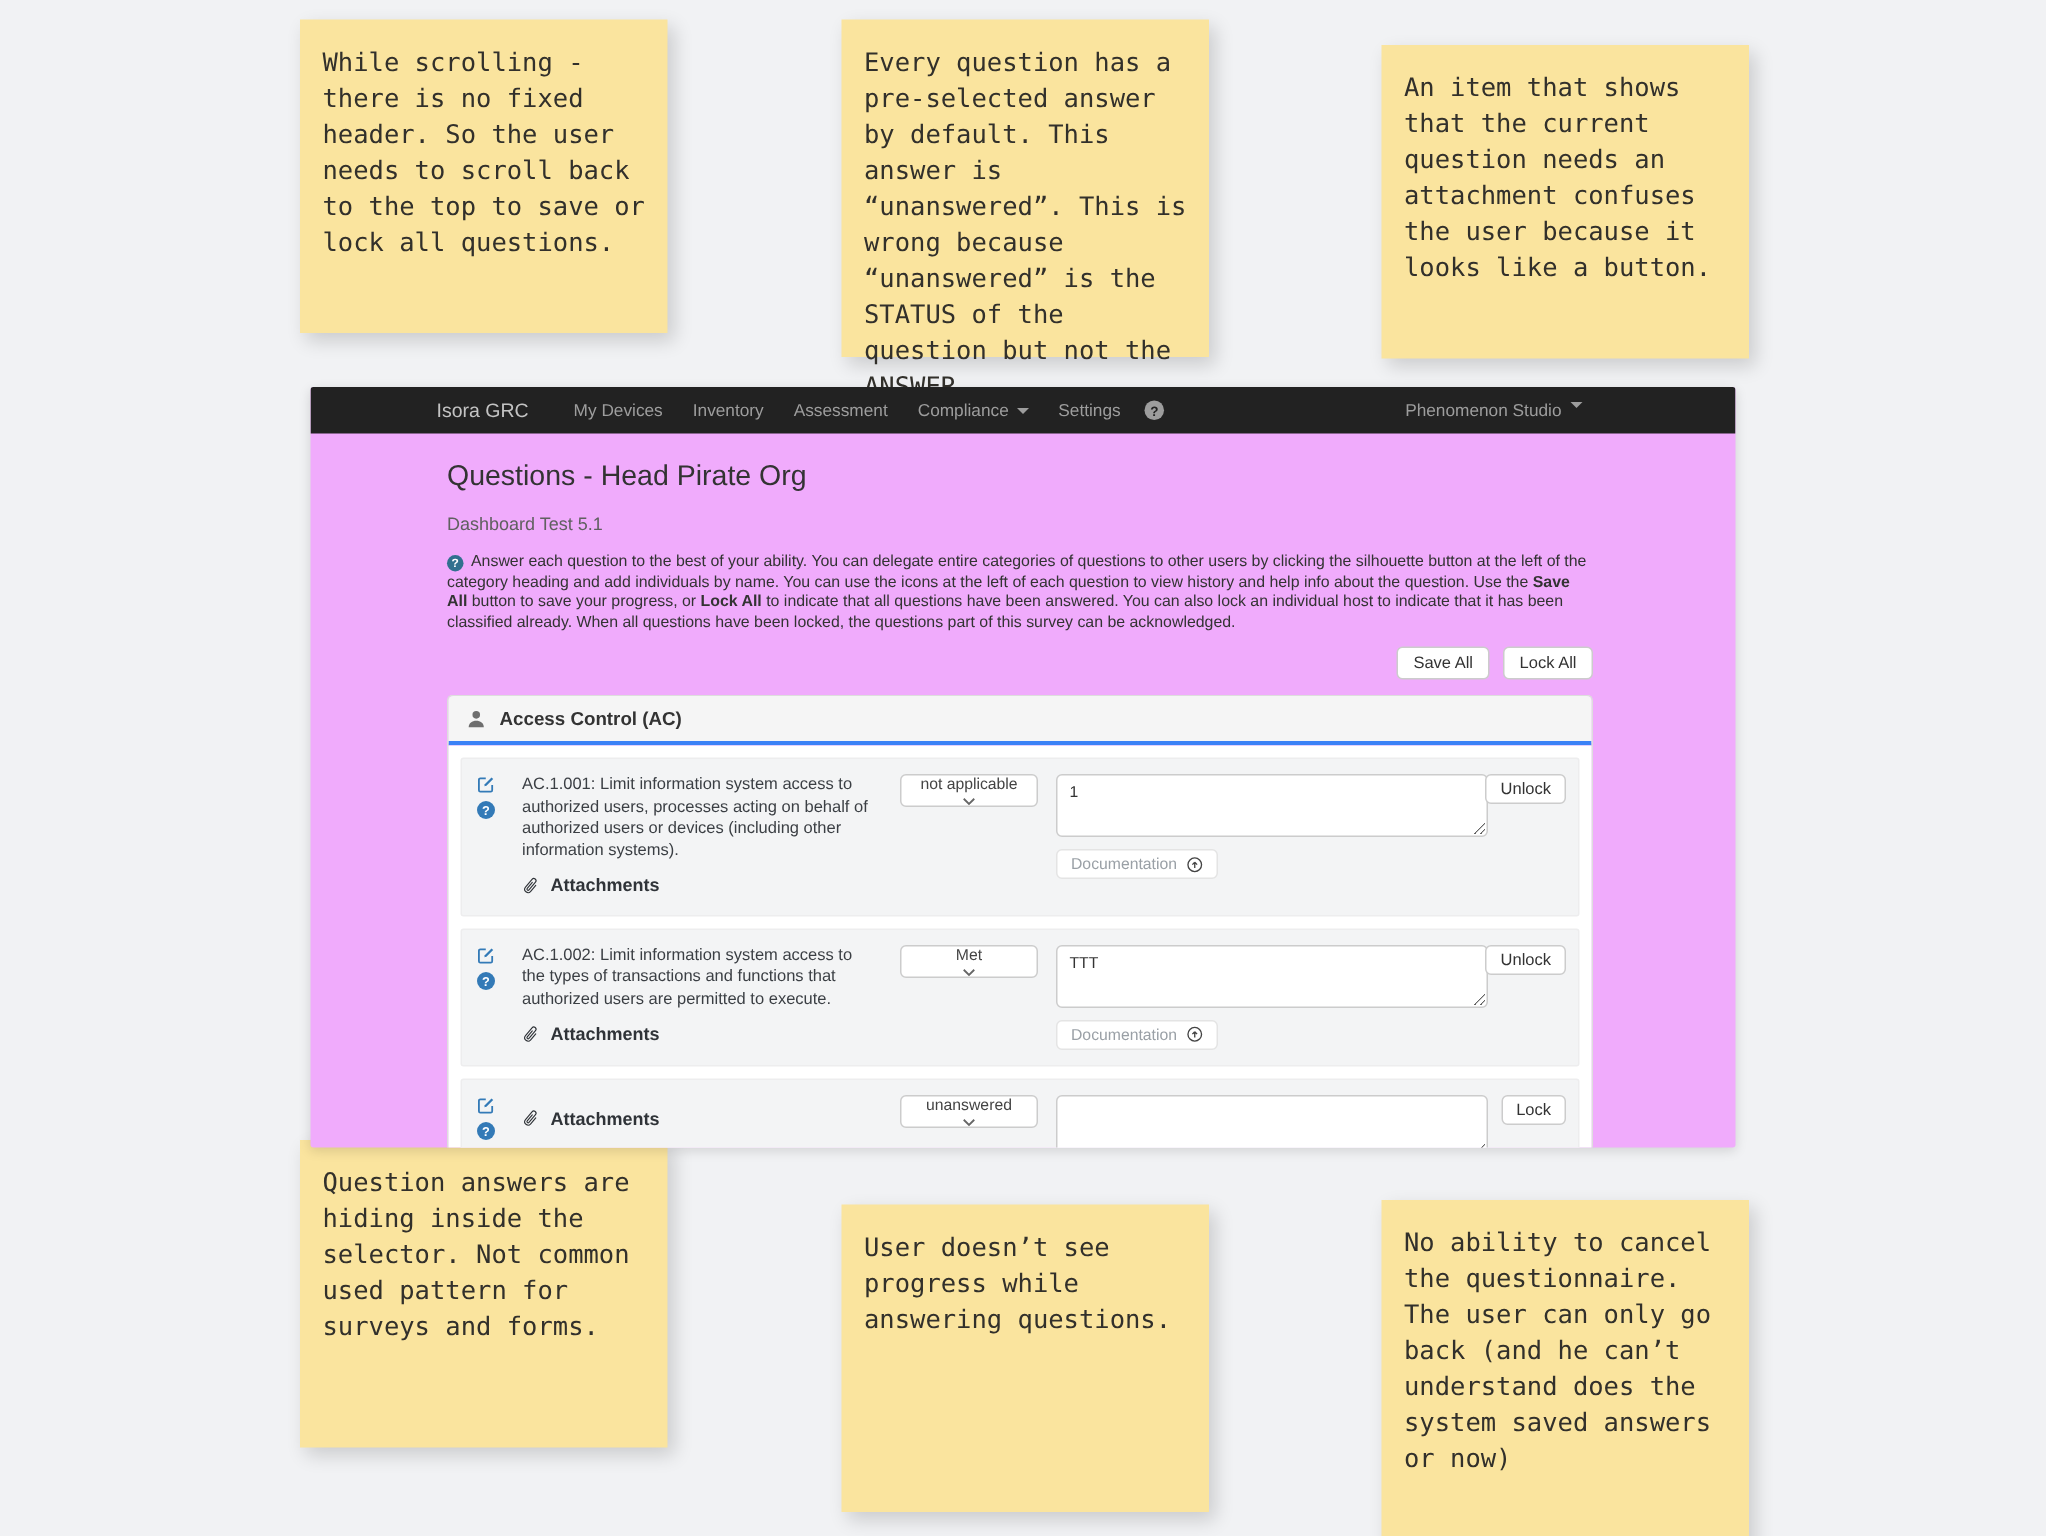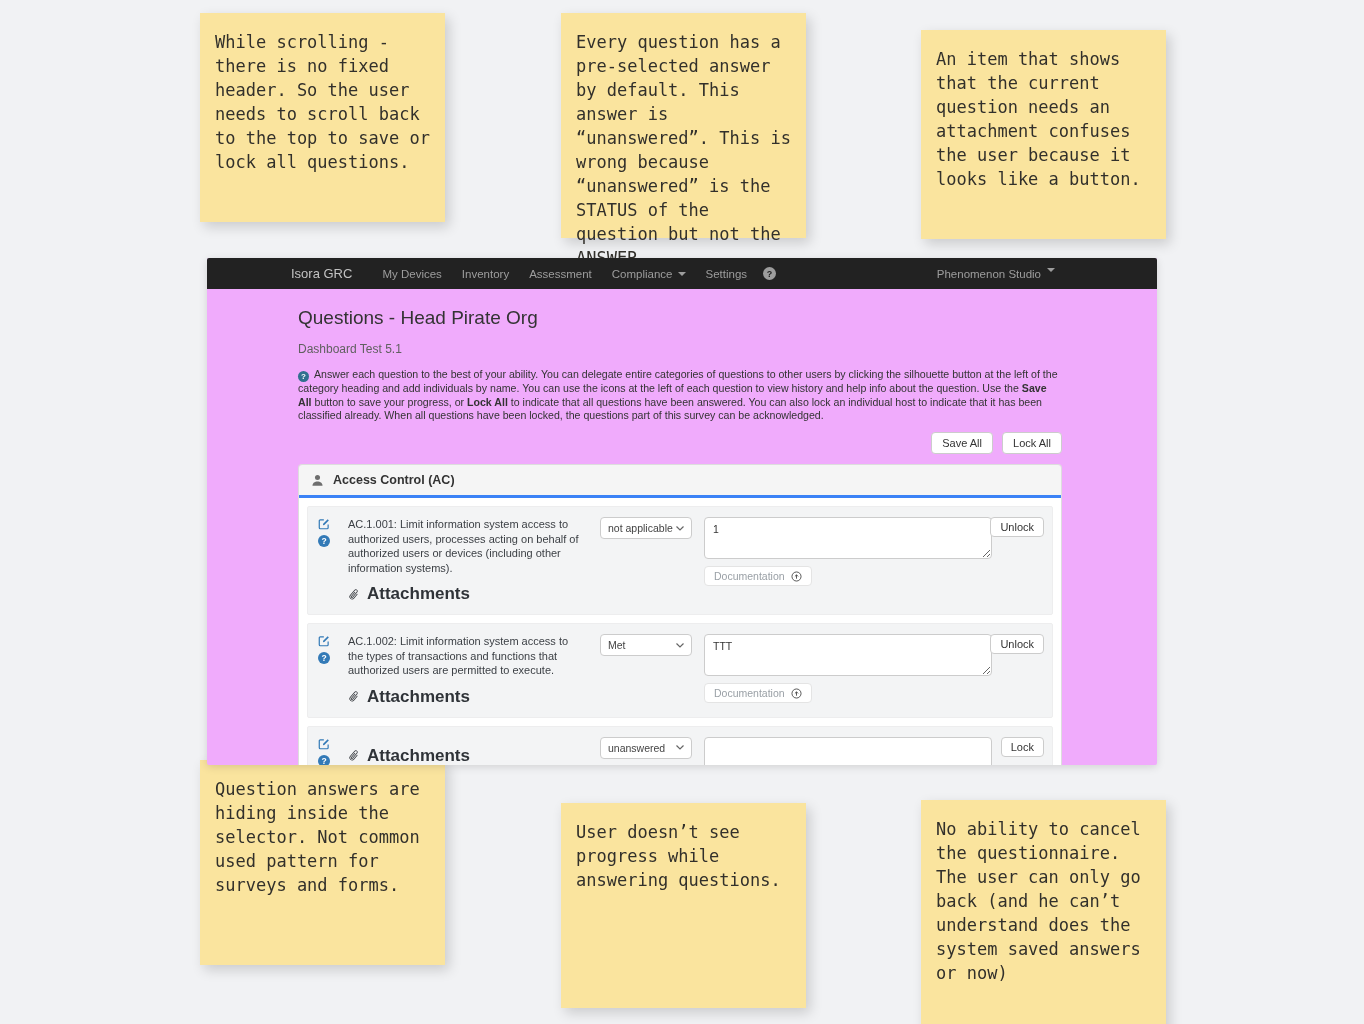--- a/index.html
+++ b/index.html
@@ -88,7 +88,7 @@
   .answer-select {
     width:92px; height:22px; background:#fff; border:1px solid #ccc; border-radius:4px;
     display:flex; align-items:center; justify-content:space-between; padding:0 7px;
-    font-size:10.5px; color:#444; cursor:pointer;
+    font-size:10.5px; color:#444; cursor:pointer;flex-direction:column;
   }
   .notes-area textarea {
     width:288px; height:42px; background:#fff; border:1px solid #ccc; border-radius:4px;

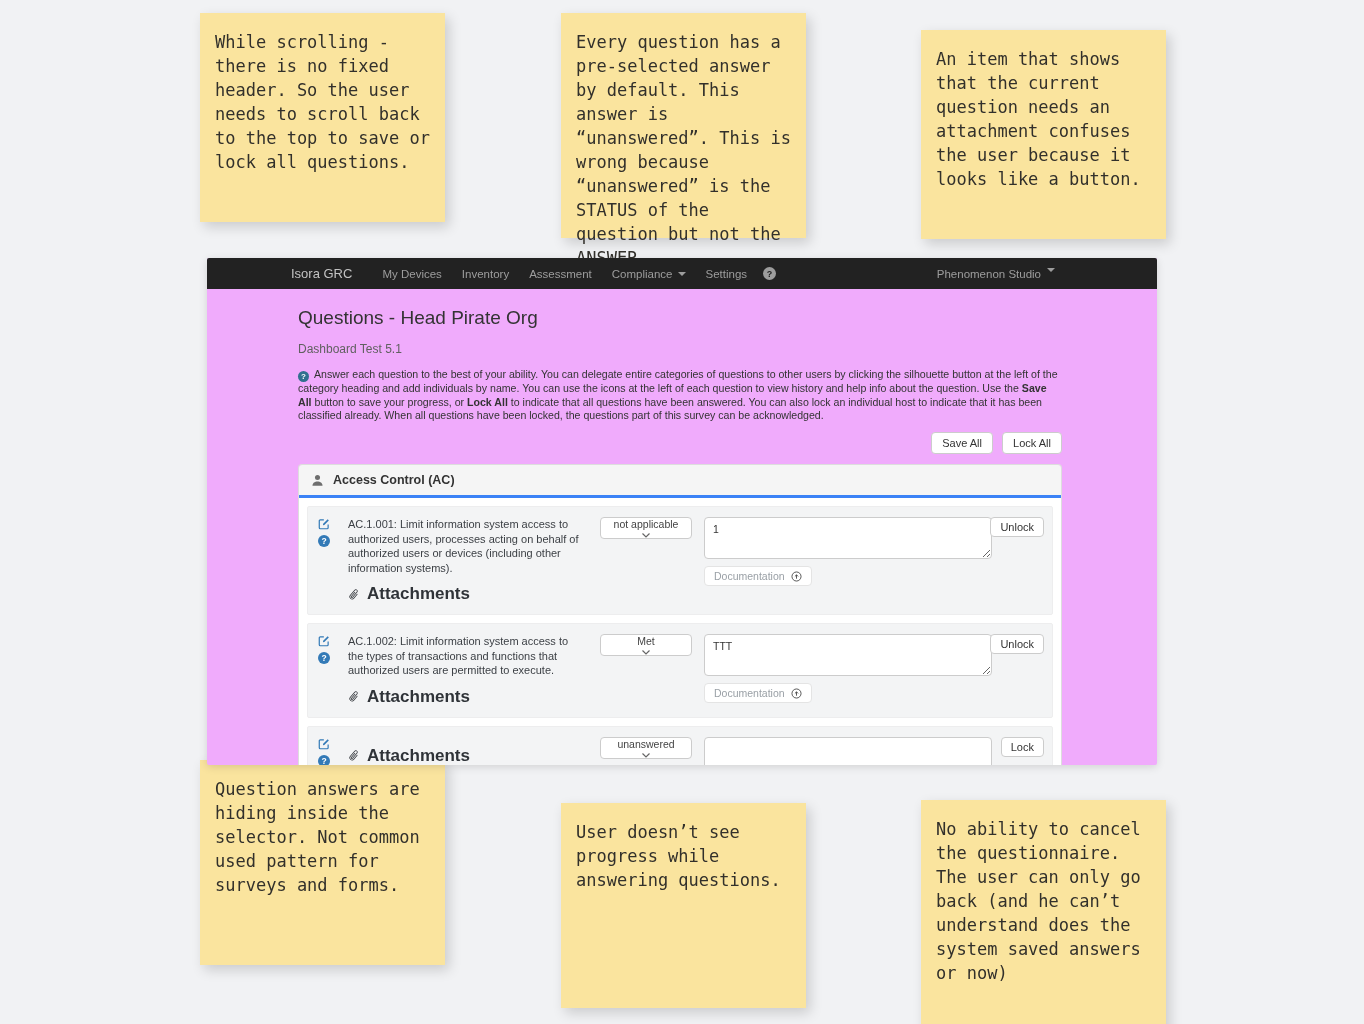--- a/index.html
+++ b/index.html
@@ -83,7 +83,7 @@
   }
   .q-text { font-size:11px; line-height:14.5px; color:#3b3f44; padding-right:14px; }
   .attachments { margin-top:9px; display:inline-flex; align-items:center; gap:7px; cursor:pointer; }
-  .attachments .label { font-weight:bold; font-size:17px; color:#2f3338; }
+  .attachments .label { font-weight:bold; font-size:12px; color:#2f3338; }
 
   .answer-select {
     width:92px; height:22px; background:#fff; border:1px solid #ccc; border-radius:4px;

